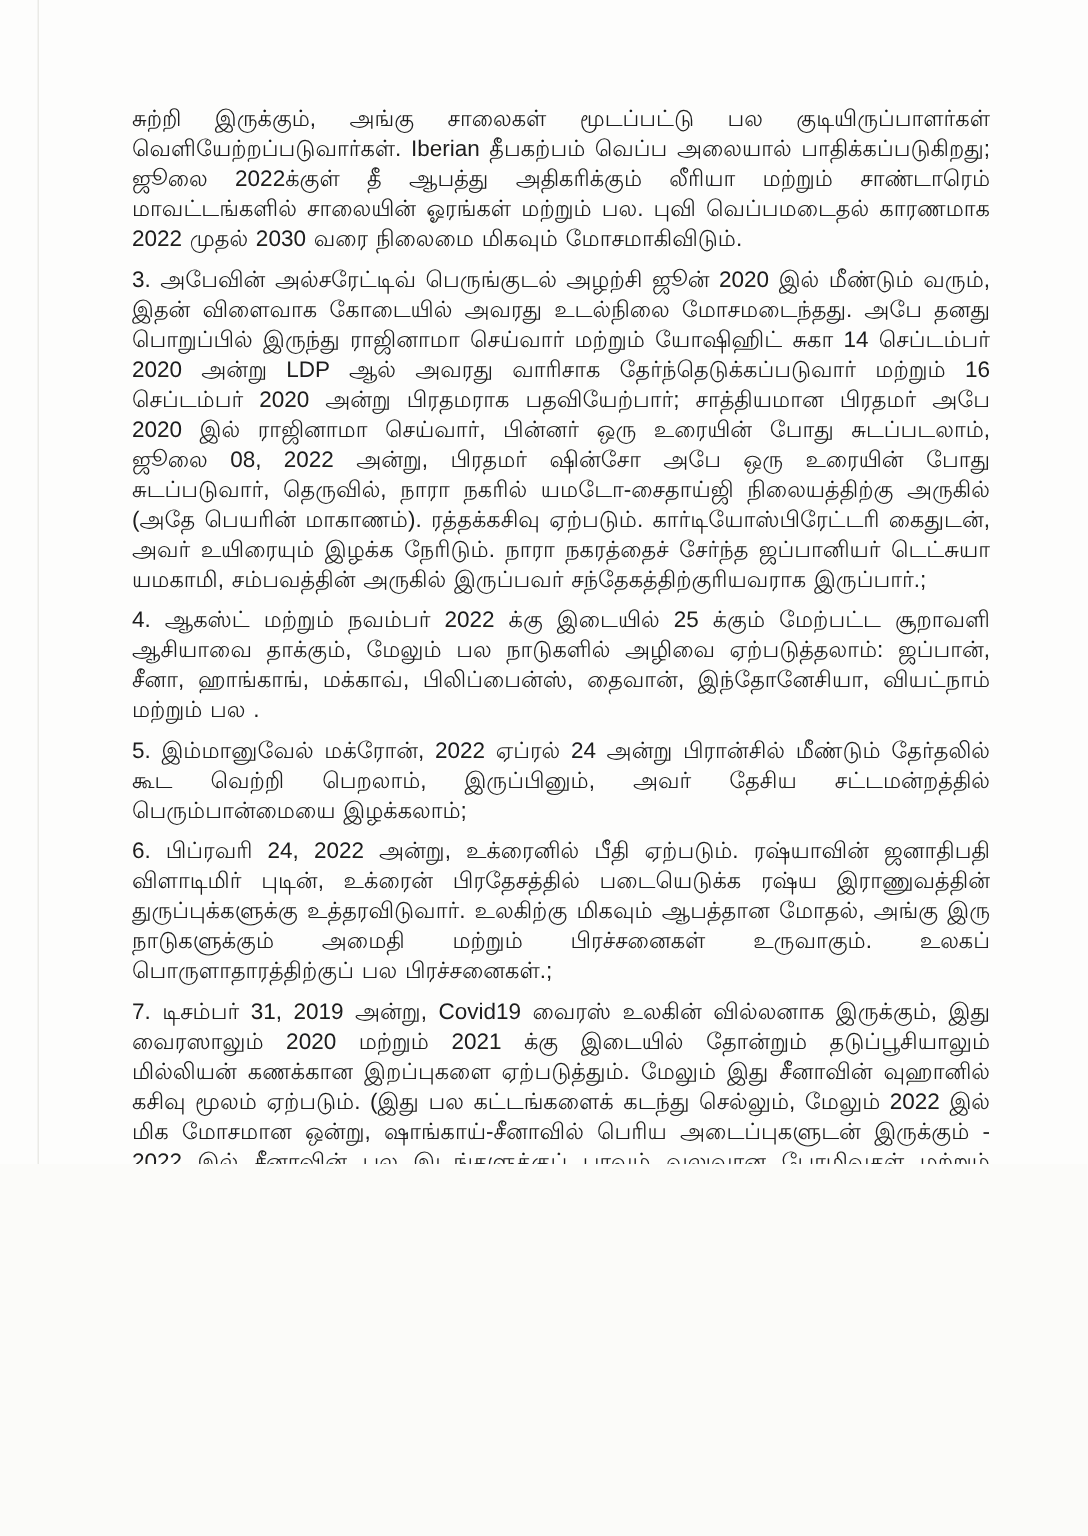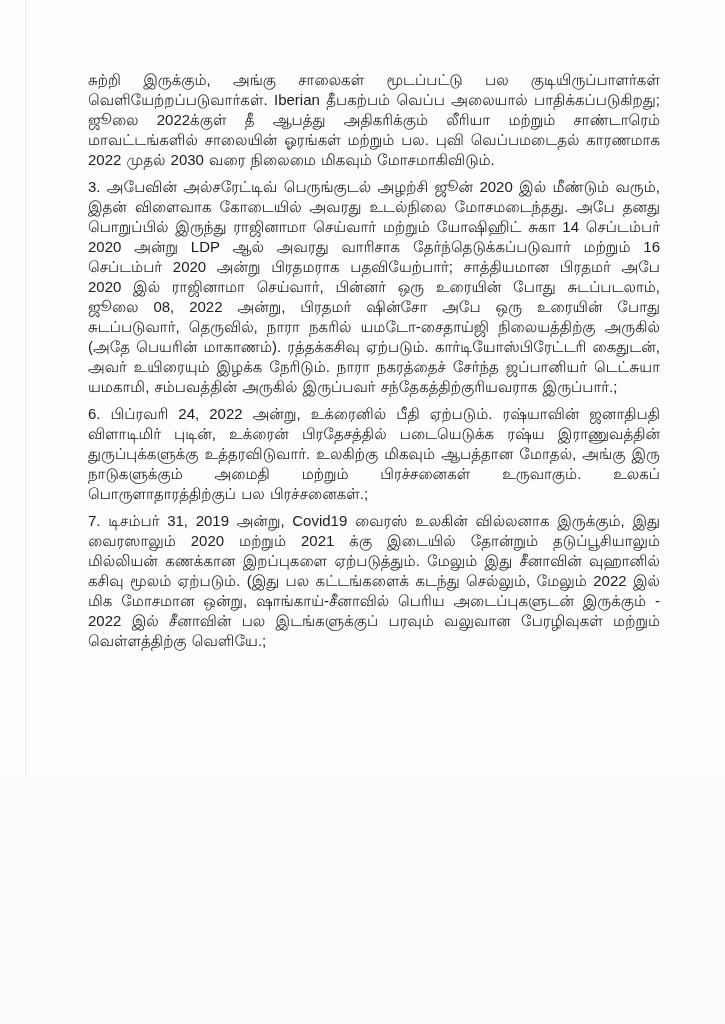--- a/index.html
+++ b/index.html
@@ -92,6 +92,7 @@
   <div class="text-block">
     <p>சுற்றி இருக்கும், அங்கு சாலைகள் மூடப்பட்டு பல குடியிருப்பாளர்கள் வெளியேற்றப்படுவார்கள். Iberian தீபகற்பம் வெப்ப அலையால் பாதிக்கப்படுகிறது; ஜூலை 2022க்குள் தீ ஆபத்து அதிகரிக்கும் லீரியா மற்றும் சாண்டாரெம் மாவட்டங்களில் சாலையின் ஓரங்கள் மற்றும் பல. புவி வெப்பமடைதல் காரணமாக 2022 முதல் 2030 வரை நிலைமை மிகவும் மோசமாகிவிடும்.</p>
     <p>3. அபேவின் அல்சரேட்டிவ் பெருங்குடல் அழற்சி ஜூன் 2020 இல் மீண்டும் வரும், இதன் விளைவாக கோடையில் அவரது உடல்நிலை மோசமடைந்தது. அபே தனது பொறுப்பில் இருந்து ராஜினாமா செய்வார் மற்றும் யோஷிஹிட் சுகா 14 செப்டம்பர் 2020 அன்று LDP ஆல் அவரது வாரிசாக தேர்ந்தெடுக்கப்படுவார் மற்றும் 16 செப்டம்பர் 2020 அன்று பிரதமராக பதவியேற்பார்; சாத்தியமான பிரதமர் அபே 2020 இல் ராஜினாமா செய்வார், பின்னர் ஒரு உரையின் போது சுடப்படலாம், ஜூலை 08, 2022 அன்று, பிரதமர் ஷின்சோ அபே ஒரு உரையின் போது சுடப்படுவார், தெருவில், நாரா நகரில் யமடோ-சைதாய்ஜி நிலையத்திற்கு அருகில் (அதே பெயரின் மாகாணம்). ரத்தக்கசிவு ஏற்படும். கார்டியோஸ்பிரேட்டரி கைதுடன், அவர் உயிரையும் இழக்க நேரிடும். நாரா நகரத்தைச் சேர்ந்த ஜப்பானியர் டெட்சுயா யமகாமி, சம்பவத்தின் அருகில் இருப்பவர் சந்தேகத்திற்குரியவராக இருப்பார்.;</p>
+    <p>4. ஆகஸ்ட் மற்றும் நவம்பர் 2022 க்கு இடையில் 25 க்கும் மேற்பட்ட சூறாவளி ஆசியாவை தாக்கும், மேலும் பல நாடுகளில் அழிவை ஏற்படுத்தலாம்: ஜப்பான், சீனா, ஹாங்காங், மக்காவ், பிலிப்பைன்ஸ், தைவான், இந்தோனேசியா, வியட்நாம் மற்றும் பல .</p>
     <p>6. பிப்ரவரி 24, 2022 அன்று, உக்ரைனில் பீதி ஏற்படும். ரஷ்யாவின் ஜனாதிபதி விளாடிமிர் புடின், உக்ரைன் பிரதேசத்தில் படையெடுக்க ரஷ்ய இராணுவத்தின் துருப்புக்களுக்கு உத்தரவிடுவார். உலகிற்கு மிகவும் ஆபத்தான மோதல், அங்கு இரு நாடுகளுக்கும் அமைதி மற்றும் பிரச்சனைகள் உருவாகும். உலகப் பொருளாதாரத்திற்குப் பல பிரச்சனைகள்.;</p>
     <p>7. டிசம்பர் 31, 2019 அன்று, Covid19 வைரஸ் உலகின் வில்லனாக இருக்கும், இது வைரஸாலும் 2020 மற்றும் 2021 க்கு இடையில் தோன்றும் தடுப்பூசியாலும் மில்லியன் கணக்கான இறப்புகளை ஏற்படுத்தும். மேலும் இது சீனாவின் வுஹானில் கசிவு மூலம் ஏற்படும். (இது பல கட்டங்களைக் கடந்து செல்லும், மேலும் 2022 இல் மிக மோசமான ஒன்று, ஷாங்காய்-சீனாவில் பெரிய அடைப்புகளுடன் இருக்கும் - 2022 இல் சீனாவின் பல இடங்களுக்குப் பரவும் வலுவான பேரழிவுகள் மற்றும் வெள்ளத்திற்கு வெளியே.;</p>
   </div>

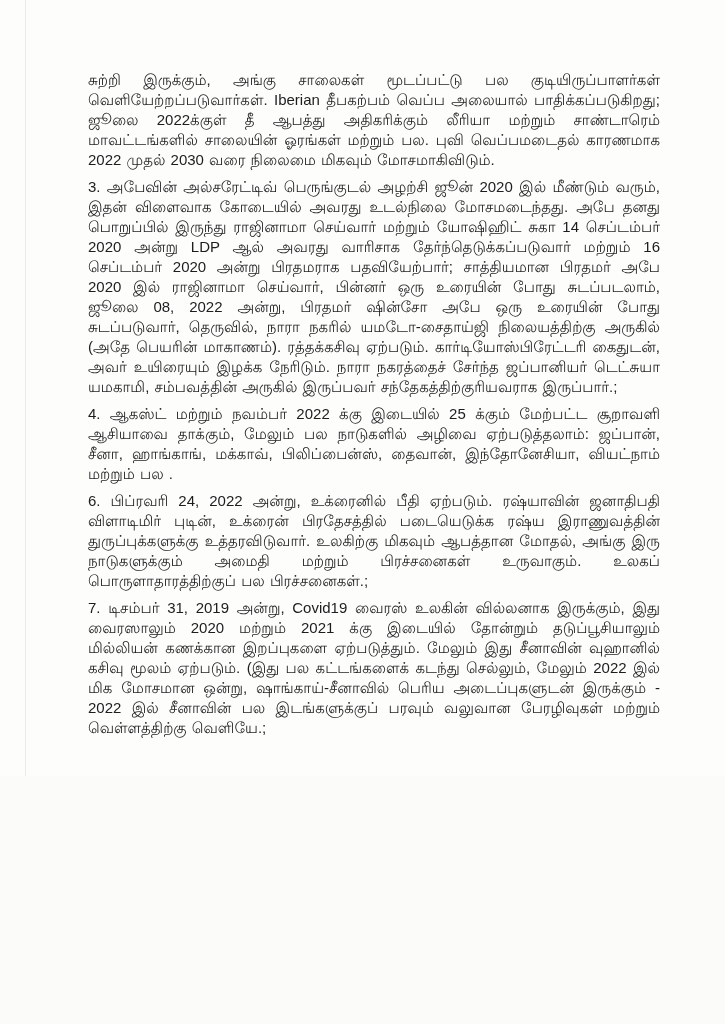--- a/index.html
+++ b/index.html
@@ -93,6 +93,7 @@
     <p>சுற்றி இருக்கும், அங்கு சாலைகள் மூடப்பட்டு பல குடியிருப்பாளர்கள் வெளியேற்றப்படுவார்கள். Iberian தீபகற்பம் வெப்ப அலையால் பாதிக்கப்படுகிறது; ஜூலை 2022க்குள் தீ ஆபத்து அதிகரிக்கும் லீரியா மற்றும் சாண்டாரெம் மாவட்டங்களில் சாலையின் ஓரங்கள் மற்றும் பல. புவி வெப்பமடைதல் காரணமாக 2022 முதல் 2030 வரை நிலைமை மிகவும் மோசமாகிவிடும்.</p>
     <p>3. அபேவின் அல்சரேட்டிவ் பெருங்குடல் அழற்சி ஜூன் 2020 இல் மீண்டும் வரும், இதன் விளைவாக கோடையில் அவரது உடல்நிலை மோசமடைந்தது. அபே தனது பொறுப்பில் இருந்து ராஜினாமா செய்வார் மற்றும் யோஷிஹிட் சுகா 14 செப்டம்பர் 2020 அன்று LDP ஆல் அவரது வாரிசாக தேர்ந்தெடுக்கப்படுவார் மற்றும் 16 செப்டம்பர் 2020 அன்று பிரதமராக பதவியேற்பார்; சாத்தியமான பிரதமர் அபே 2020 இல் ராஜினாமா செய்வார், பின்னர் ஒரு உரையின் போது சுடப்படலாம், ஜூலை 08, 2022 அன்று, பிரதமர் ஷின்சோ அபே ஒரு உரையின் போது சுடப்படுவார், தெருவில், நாரா நகரில் யமடோ-சைதாய்ஜி நிலையத்திற்கு அருகில் (அதே பெயரின் மாகாணம்). ரத்தக்கசிவு ஏற்படும். கார்டியோஸ்பிரேட்டரி கைதுடன், அவர் உயிரையும் இழக்க நேரிடும். நாரா நகரத்தைச் சேர்ந்த ஜப்பானியர் டெட்சுயா யமகாமி, சம்பவத்தின் அருகில் இருப்பவர் சந்தேகத்திற்குரியவராக இருப்பார்.;</p>
     <p>4. ஆகஸ்ட் மற்றும் நவம்பர் 2022 க்கு இடையில் 25 க்கும் மேற்பட்ட சூறாவளி ஆசியாவை தாக்கும், மேலும் பல நாடுகளில் அழிவை ஏற்படுத்தலாம்: ஜப்பான், சீனா, ஹாங்காங், மக்காவ், பிலிப்பைன்ஸ், தைவான், இந்தோனேசியா, வியட்நாம் மற்றும் பல .</p>
+    <p>5. இம்மானுவேல் மக்ரோன், 2022 ஏப்ரல் 24 அன்று பிரான்சில் மீண்டும் தேர்தலில் கூட வெற்றி பெறலாம், இருப்பினும், அவர் தேசிய சட்டமன்றத்தில் பெரும்பான்மையை இழக்கலாம்;</p>
     <p>6. பிப்ரவரி 24, 2022 அன்று, உக்ரைனில் பீதி ஏற்படும். ரஷ்யாவின் ஜனாதிபதி விளாடிமிர் புடின், உக்ரைன் பிரதேசத்தில் படையெடுக்க ரஷ்ய இராணுவத்தின் துருப்புக்களுக்கு உத்தரவிடுவார். உலகிற்கு மிகவும் ஆபத்தான மோதல், அங்கு இரு நாடுகளுக்கும் அமைதி மற்றும் பிரச்சனைகள் உருவாகும். உலகப் பொருளாதாரத்திற்குப் பல பிரச்சனைகள்.;</p>
     <p>7. டிசம்பர் 31, 2019 அன்று, Covid19 வைரஸ் உலகின் வில்லனாக இருக்கும், இது வைரஸாலும் 2020 மற்றும் 2021 க்கு இடையில் தோன்றும் தடுப்பூசியாலும் மில்லியன் கணக்கான இறப்புகளை ஏற்படுத்தும். மேலும் இது சீனாவின் வுஹானில் கசிவு மூலம் ஏற்படும். (இது பல கட்டங்களைக் கடந்து செல்லும், மேலும் 2022 இல் மிக மோசமான ஒன்று, ஷாங்காய்-சீனாவில் பெரிய அடைப்புகளுடன் இருக்கும் - 2022 இல் சீனாவின் பல இடங்களுக்குப் பரவும் வலுவான பேரழிவுகள் மற்றும் வெள்ளத்திற்கு வெளியே.;</p>
   </div>

